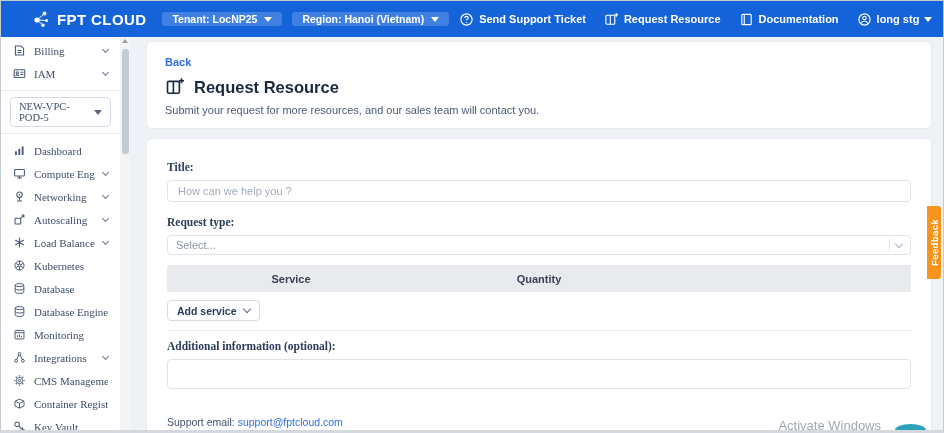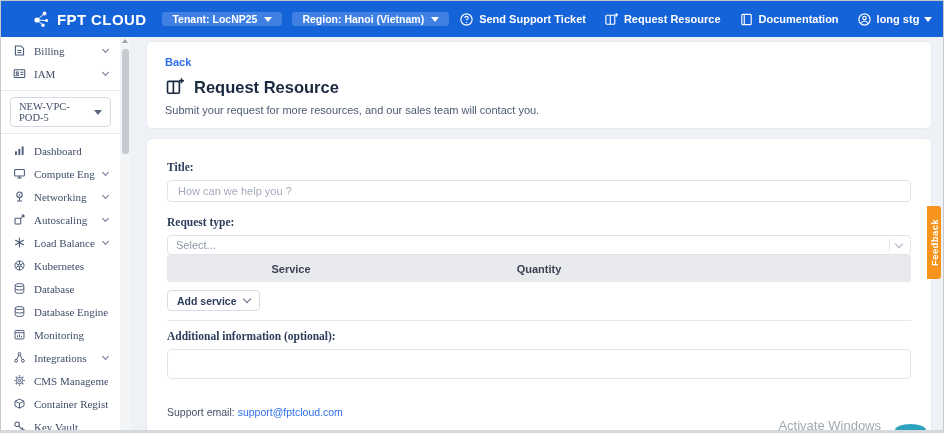--- a/index.html
+++ b/index.html
@@ -52,7 +52,7 @@
   .sel-bar { width:1px; height:12px; background:#e2e6ec; }
   .sel-chev { width:6px; height:6px; border-right:1.4px solid #aab2bf; border-bottom:1.4px solid #aab2bf; transform:rotate(45deg); margin-top:-3px; }
 
-  .svc-table { }
+  .svc-table { margin-top:10px; }
   .svc-head { background:#e9eaee; height:27px; display:grid; grid-template-columns:1fr 1fr 1fr; align-items:center; border-radius:2px; }
   .svc-head div { text-align:center; font-size:11px; font-weight:700; color:#3a4254; }
   .add-service { margin-top:8px; height:21px; border:1px solid #d8dde5; border-radius:4px; background:#fff; display:inline-flex; align-items:center; gap:7px; padding:0 9px; font-size:10.5px; font-weight:700; color:#2c3c5a; cursor:pointer; }

